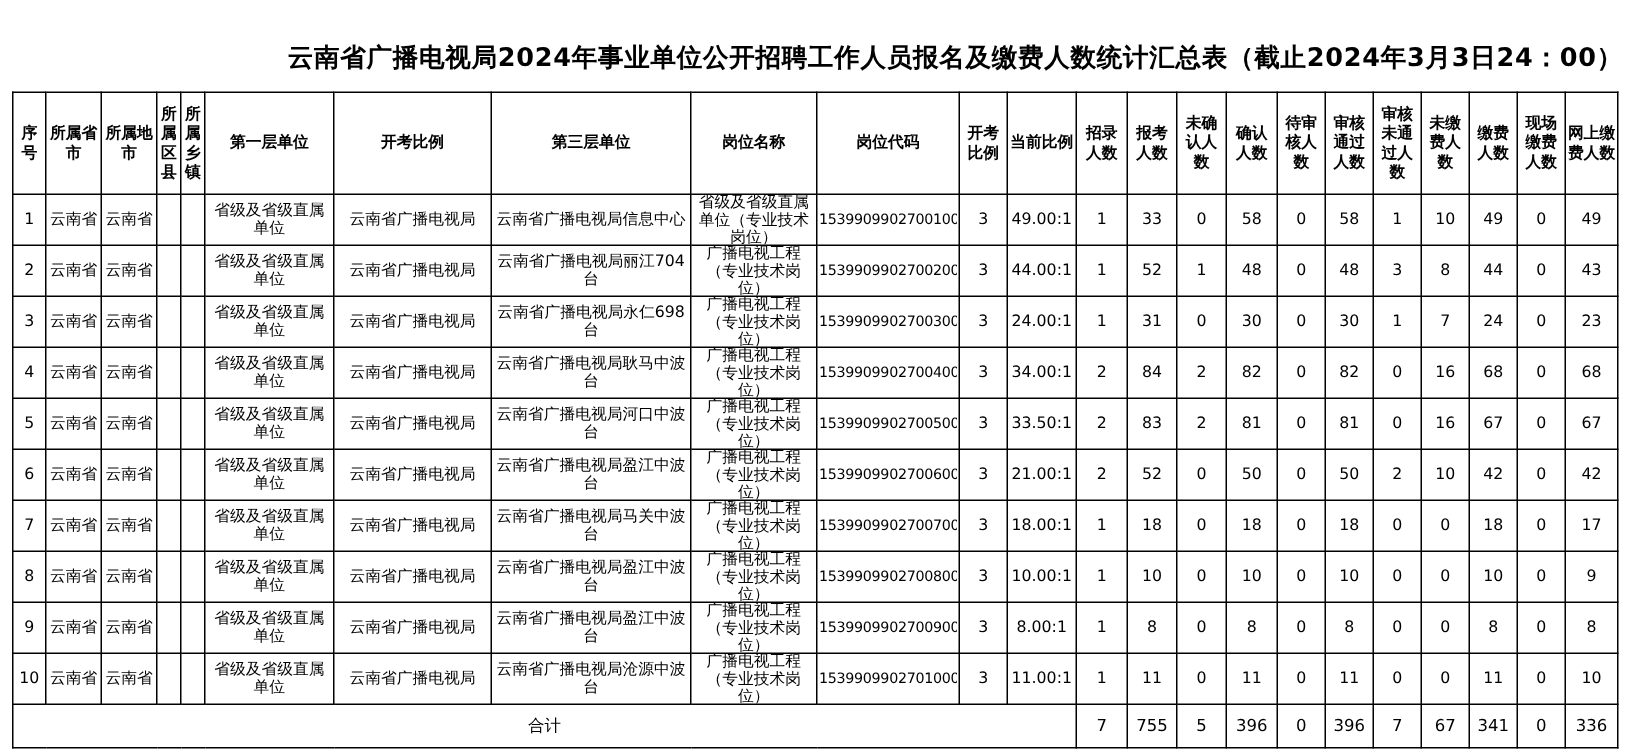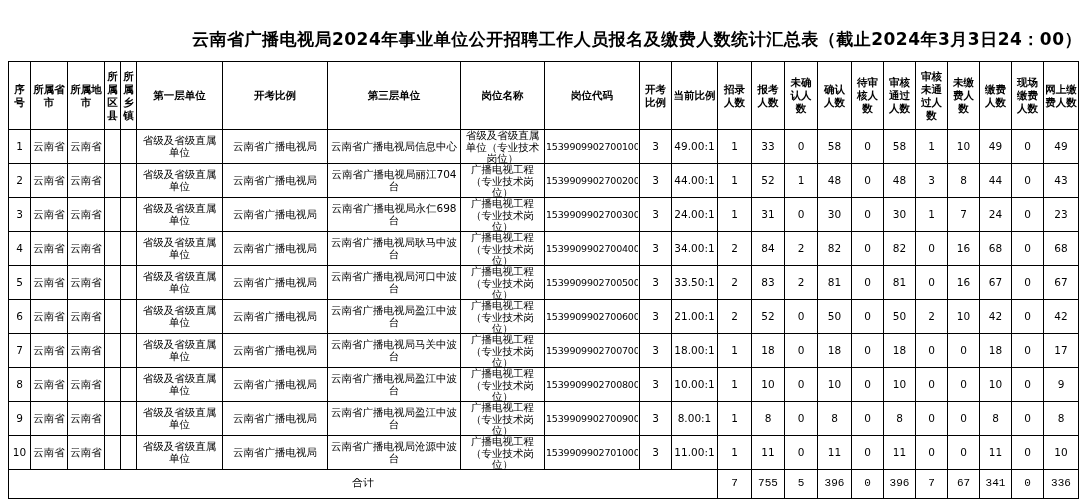--- a/index.html
+++ b/index.html
@@ -63,7 +63,7 @@
     letter-spacing: -0.2px;
   }
   tfoot tr { height: 29px; }
-  tfoot td { font-size: 11px; font-family: Liberation Mono, monospace; }
+  tfoot td { font-size: 11px; }
 </style>
 </head>
 <body>

